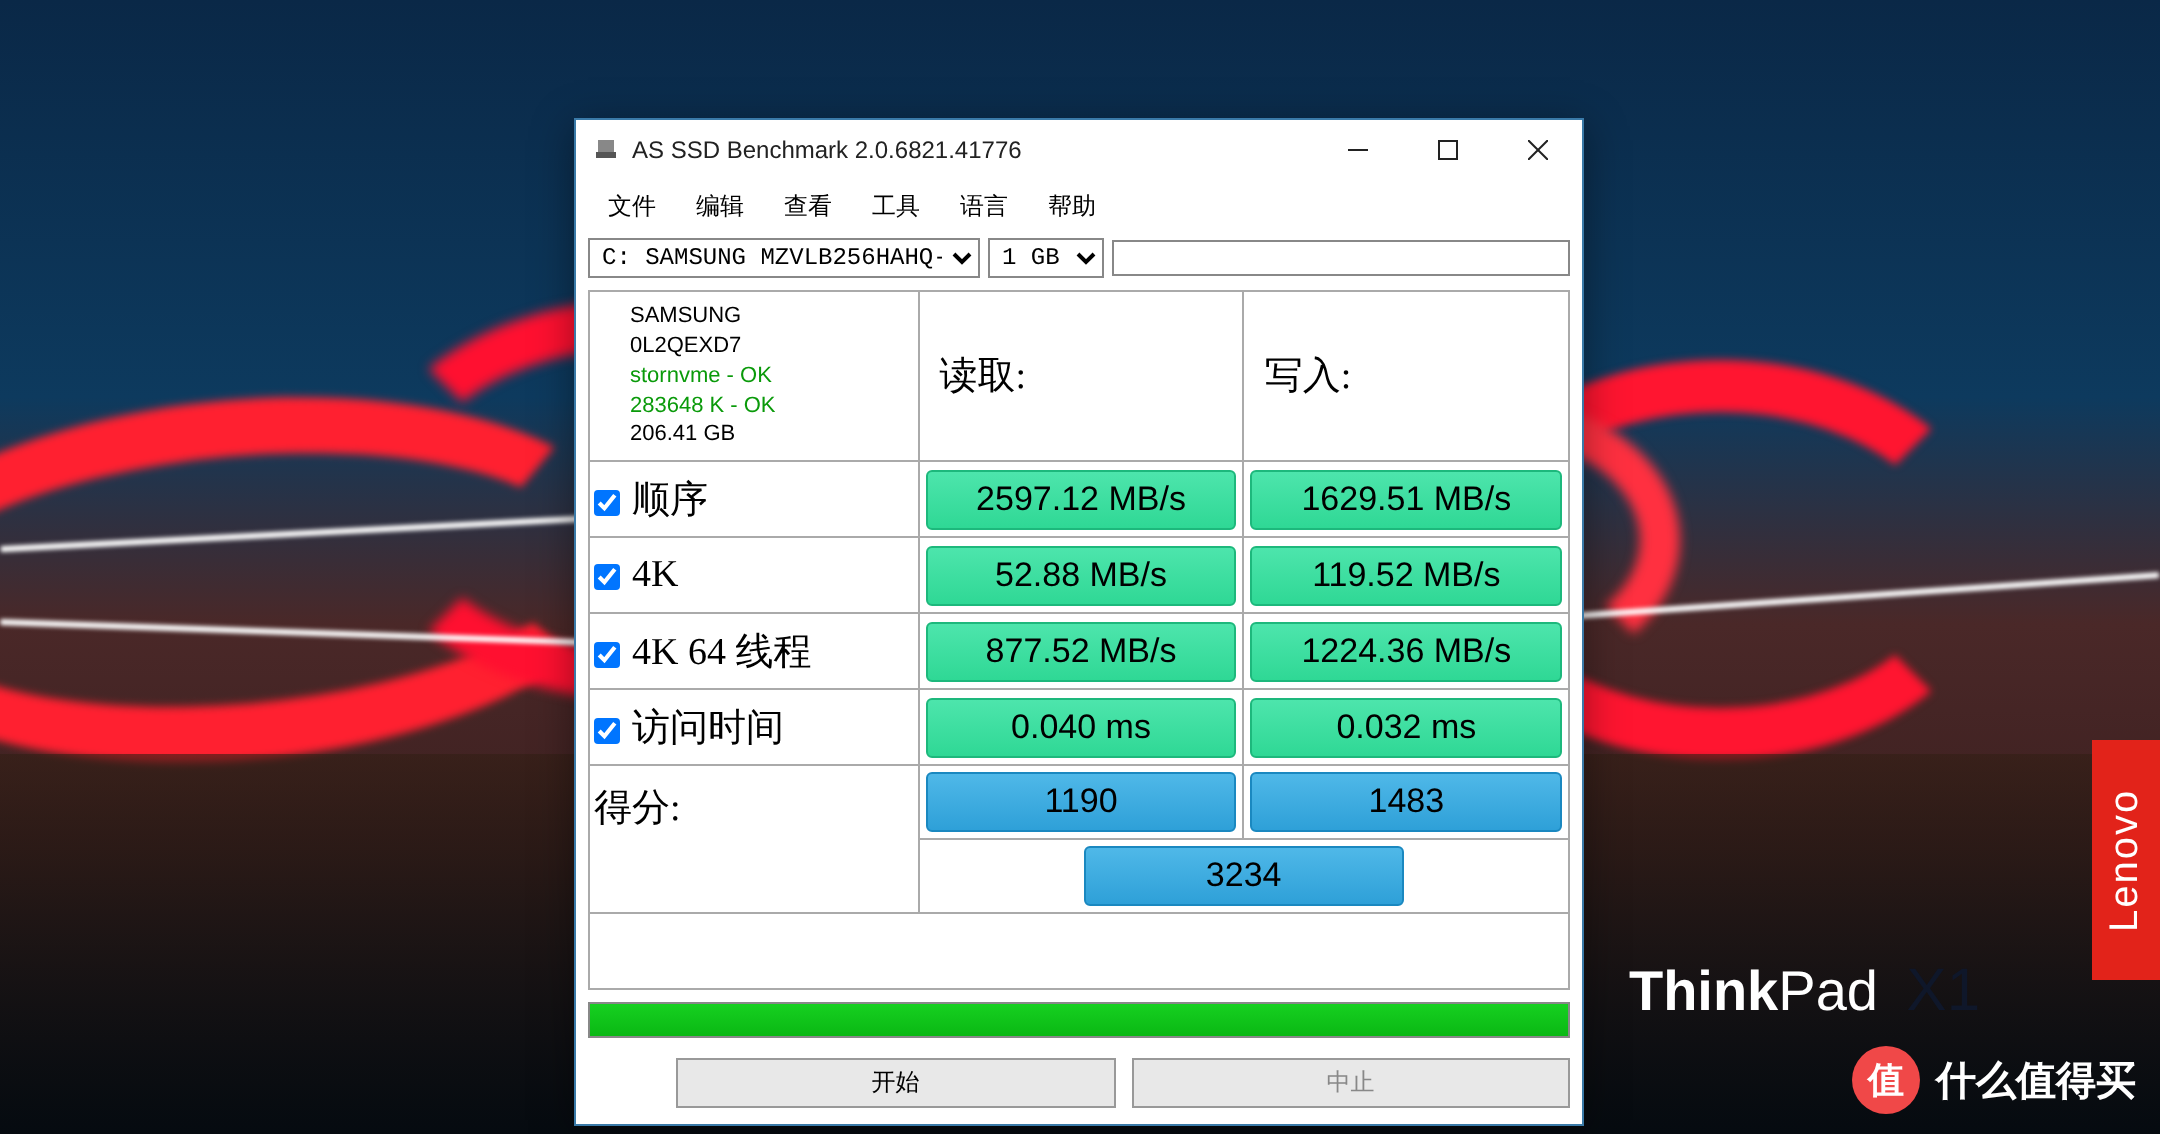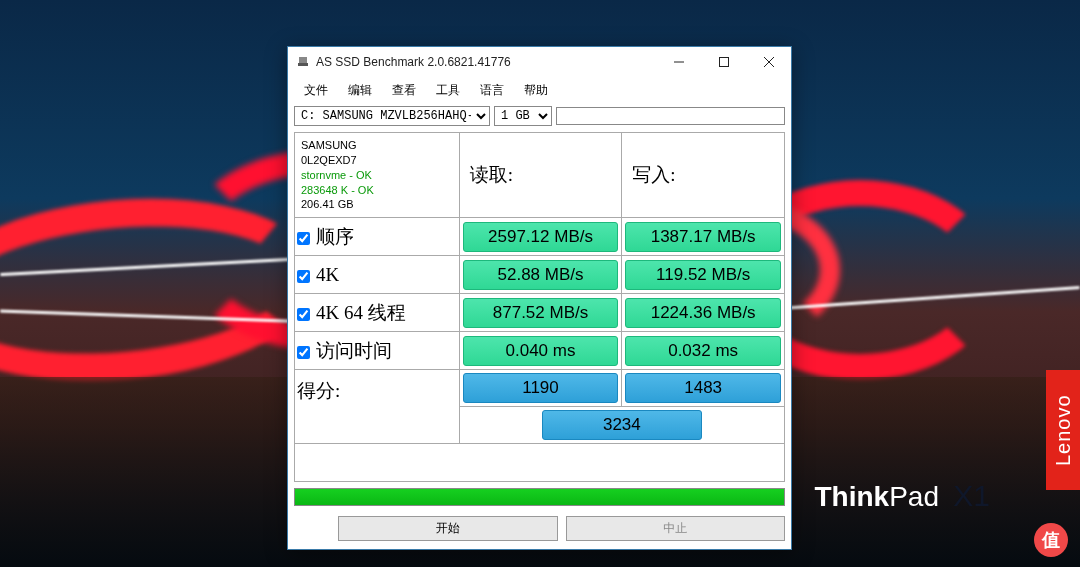--- a/index.html
+++ b/index.html
@@ -54,7 +54,7 @@
 
     
     .window {
-      position: absolute; left: 287px; top: 46px;
+      position: absolute; left: 287px; top: 59px;
       width: 505px; background: #fff; border: 1px solid #3a7aa8;
       box-shadow: 0 4px 20px rgba(0,0,0,0.4);
       font-size: 12px;

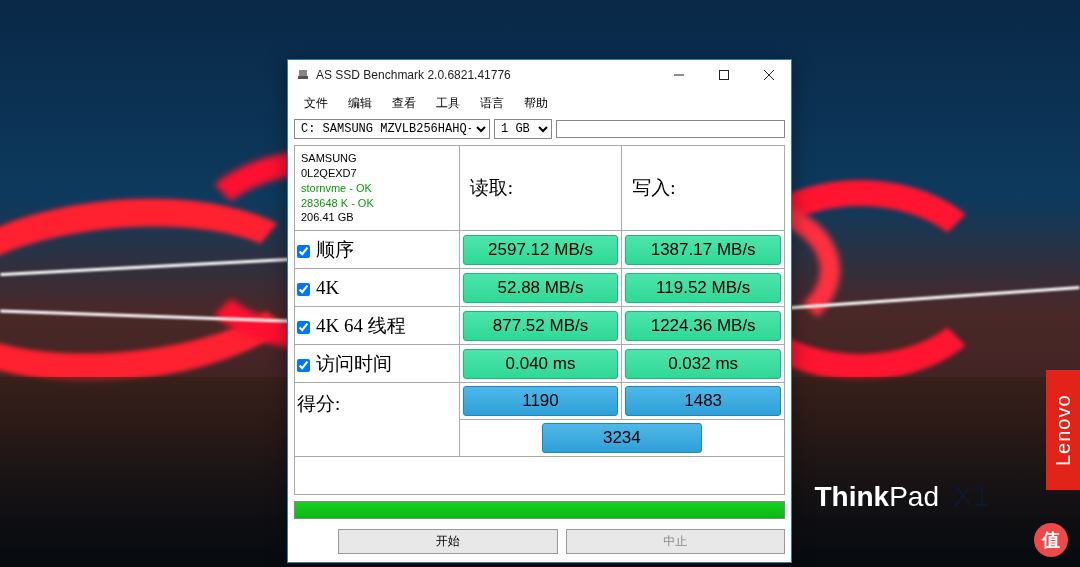--- a/index.html
+++ b/index.html
@@ -85,7 +85,7 @@
       border: 1px solid #aaa; width: 100%; border-collapse: collapse;
     }
     .grid td { border: 1px solid #aaa; padding: 4px 2px; vertical-align: middle; height: 38px;}
-    .grid .info-cell { font-size: 11px; padding: 5px 6px; line-height: 1.35; height: auto;}
+    .grid .info-cell { font-size: 11px; padding: 5px 20px; line-height: 1.35; height: auto;}
     .grid .info-cell .ok { color: #0a9a0a; }
     .grid .hdr { font-size: 19px; font-family: SimSun, serif; padding: 4px 10px;}
     .grid .row-label { font-size: 19px; font-family: SimSun, serif; width: 162px;}

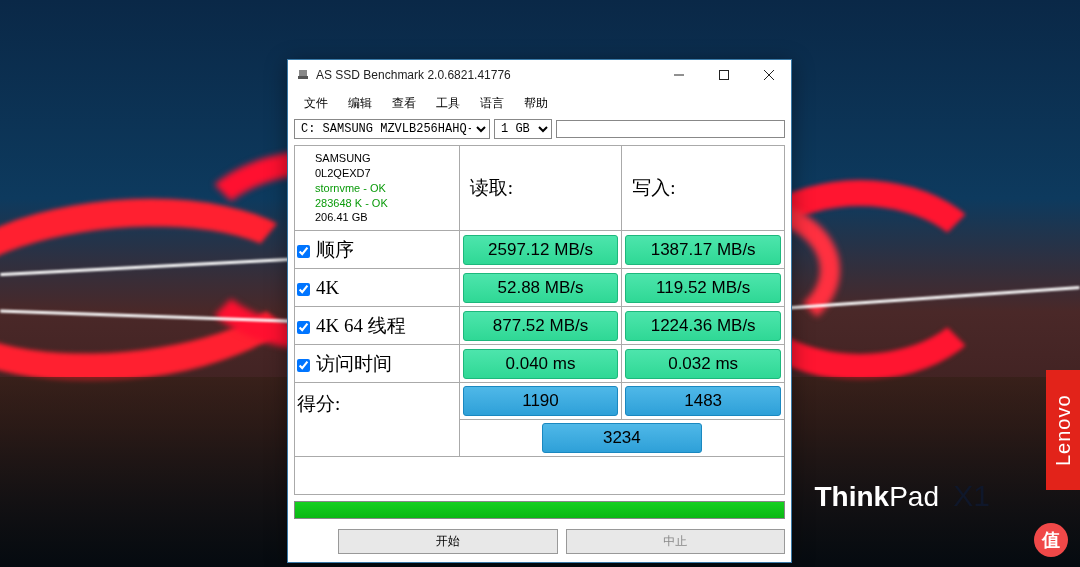--- a/index.html
+++ b/index.html
@@ -208,7 +208,7 @@
               <div class="val">2597.12 MB/s</div>
             </td>
         <td class="val-cell">
-              <div class="val">1387.17 MB/s</div>
+              <div class="val">1629.51 MB/s</div>
             </td>
       </tr>
       <tr>

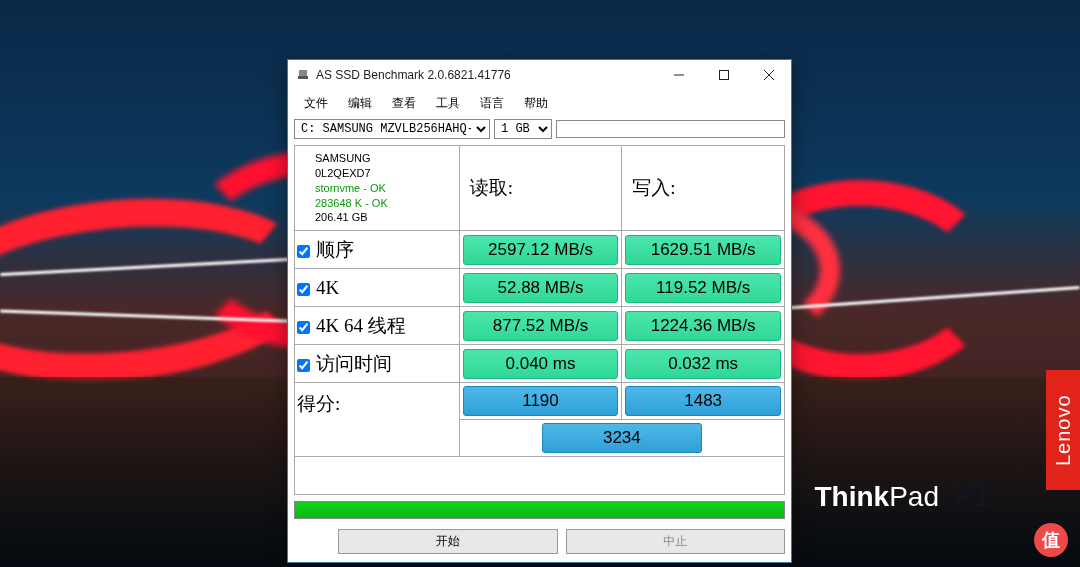--- a/index.html
+++ b/index.html
@@ -138,6 +138,7 @@
 <div class="lenovo-tab">Lenovo</div>
 <div class="smzdm">
   <div class="badge">值</div>
+  <span>什么值得买</span>
 </div>
 
 <div class="window">

